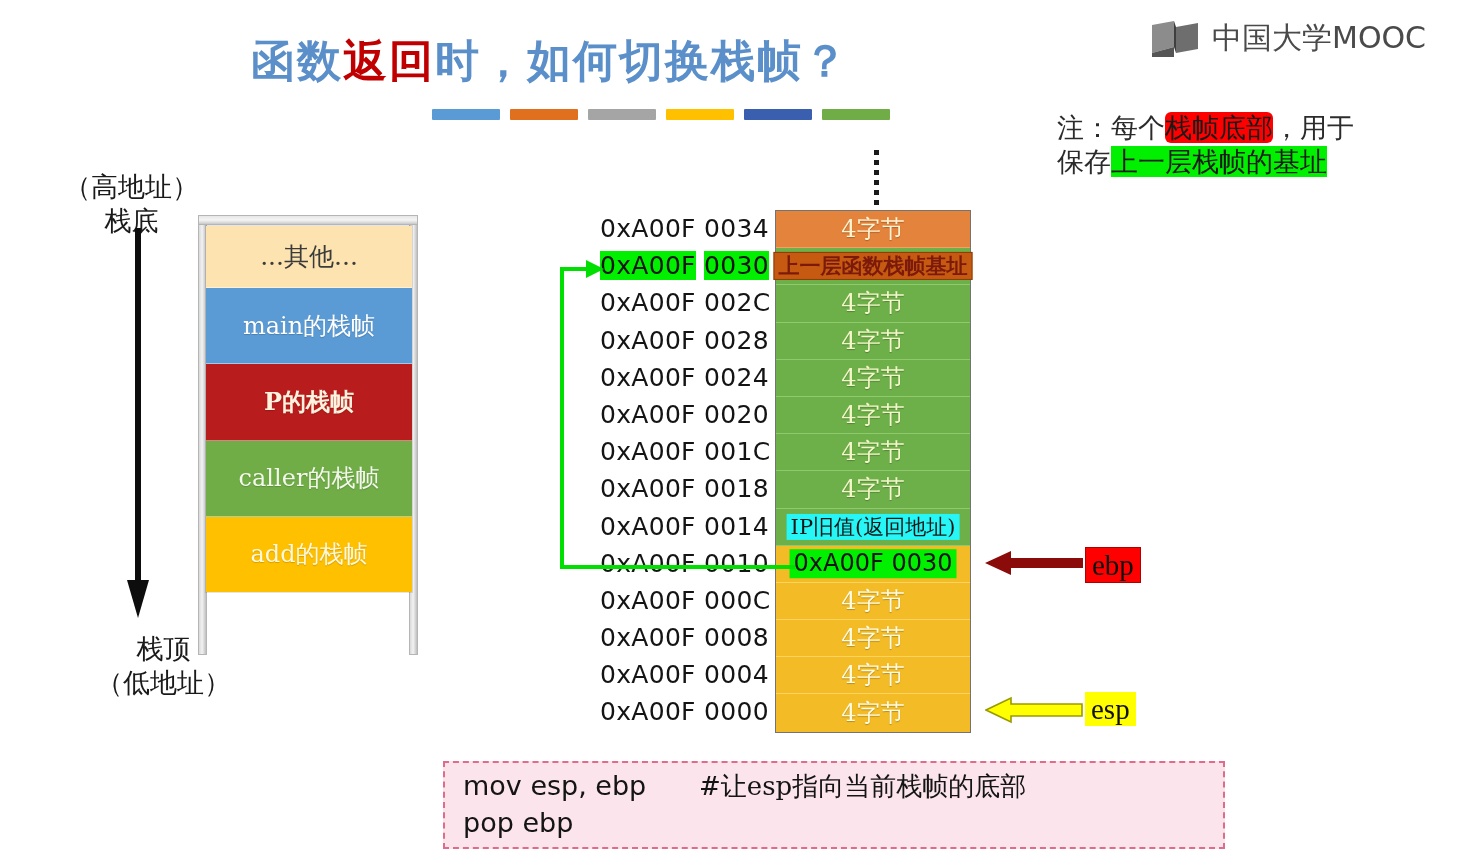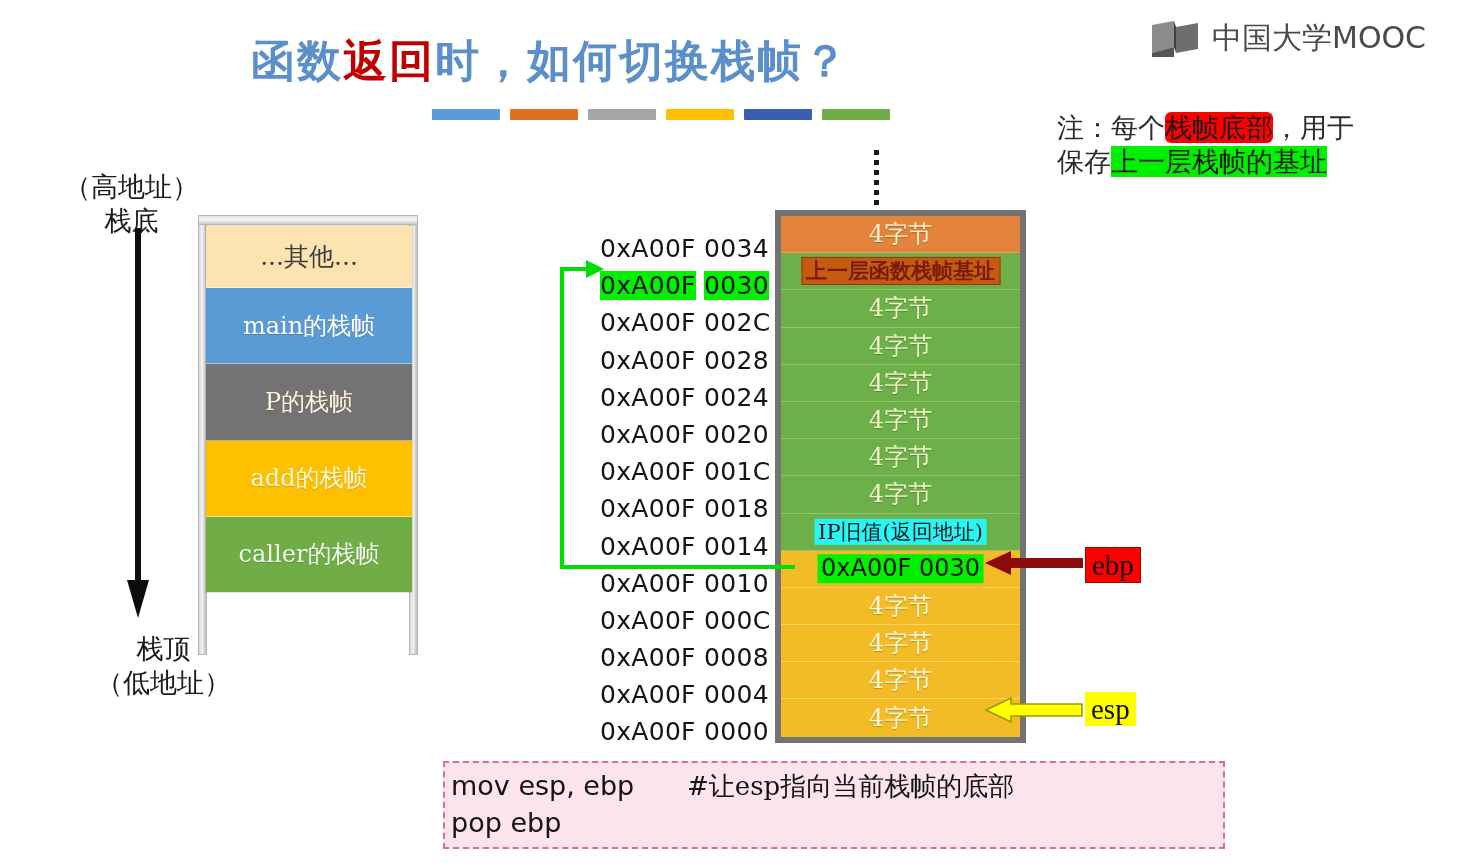--- a/index.html
+++ b/index.html
@@ -174,7 +174,6 @@
     top: 210px;
     left: 600px;
     width: 172px;
-    margin-top: 20px;
   }
   #addrcol .addr {
     height: 37.2px;

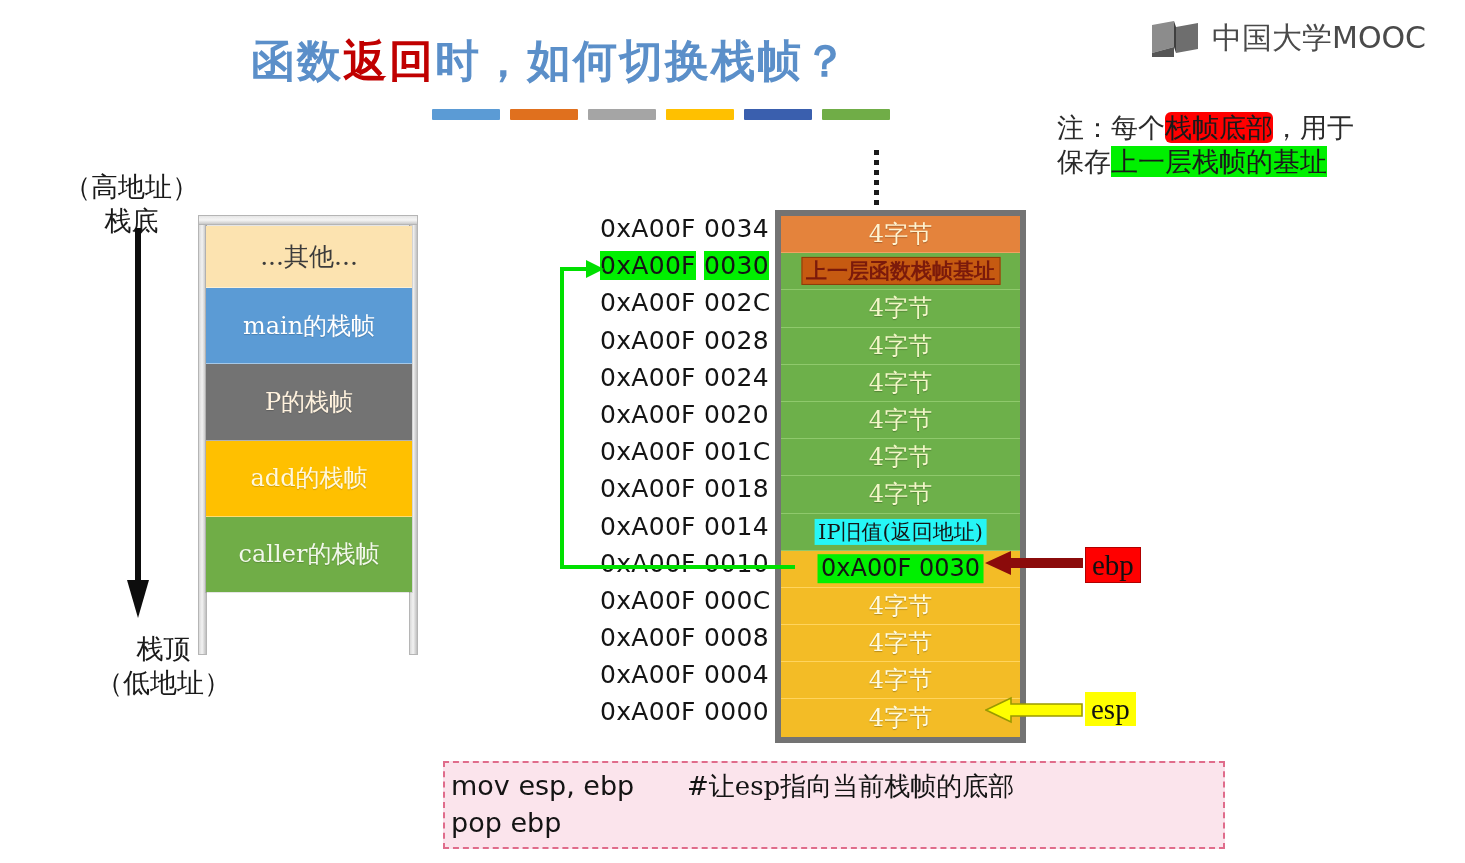--- a/index.html
+++ b/index.html
@@ -190,8 +190,8 @@
     position: absolute;
     top: 210px;
     left: 775px;
-    width: 251px;
-    border: 6px solid #737373;
+    width: 196px;
+    border: 1px solid #737373;
     box-sizing: border-box;
   }
   #memtable .cell {

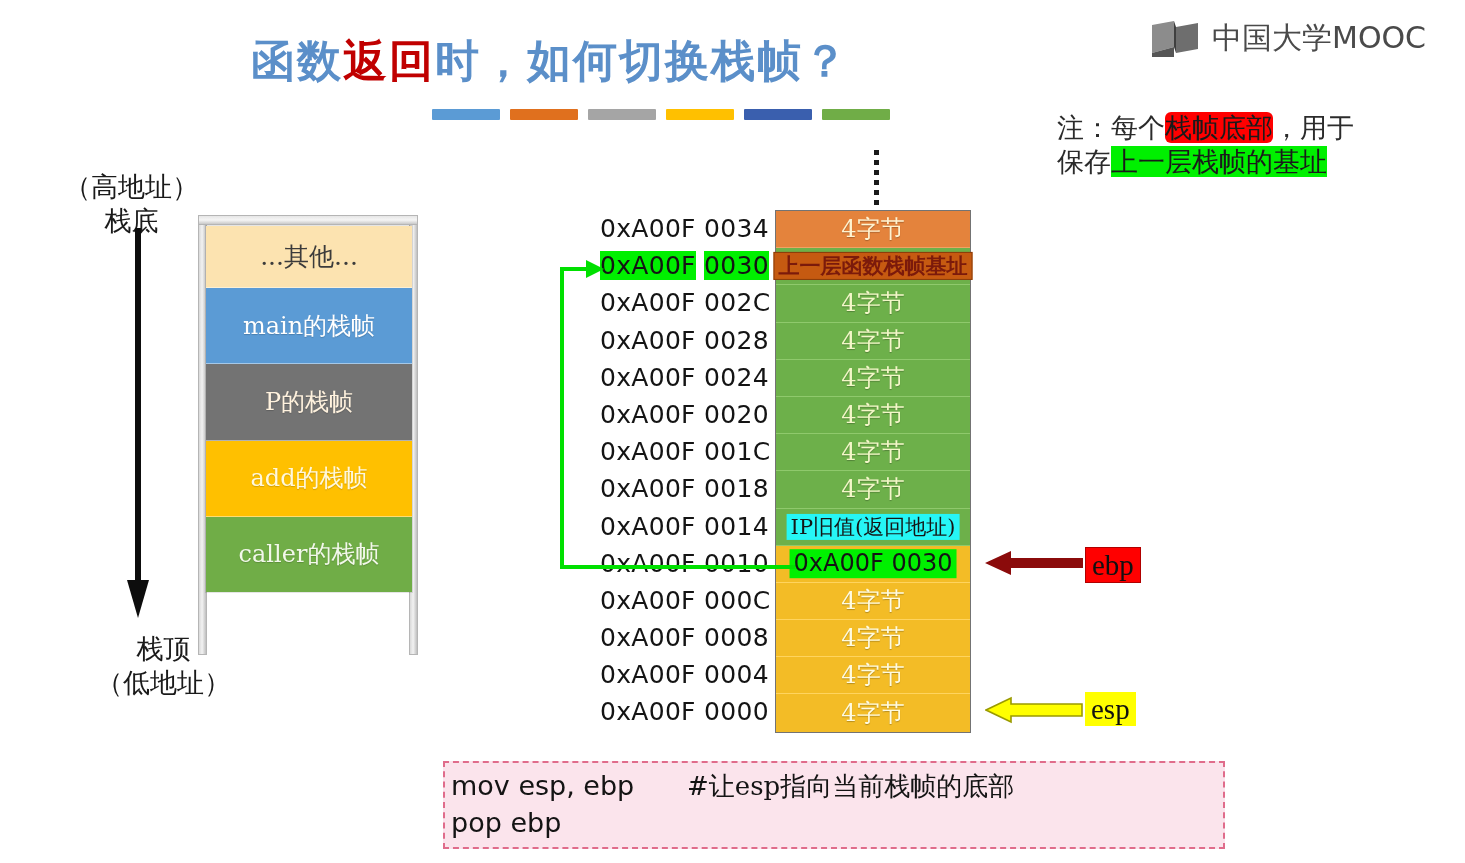--- a/index.html
+++ b/index.html
@@ -369,7 +369,7 @@
       <div class="frame" style="background: rgb(91, 155, 213); color: rgb(255, 255, 255);">
         <span>main的栈帧</span>
       </div>
-      <div class="frame" style="background: #737373; color: rgb(255, 242, 222);">
+      <div class="frame" style="background: #b91c1c; color: rgb(255, 242, 222); font-weight: bold;">
         <span>P的栈帧</span>
       </div>
       <div class="frame" style="background: rgb(255, 192, 0); color: rgb(255, 248, 220);">

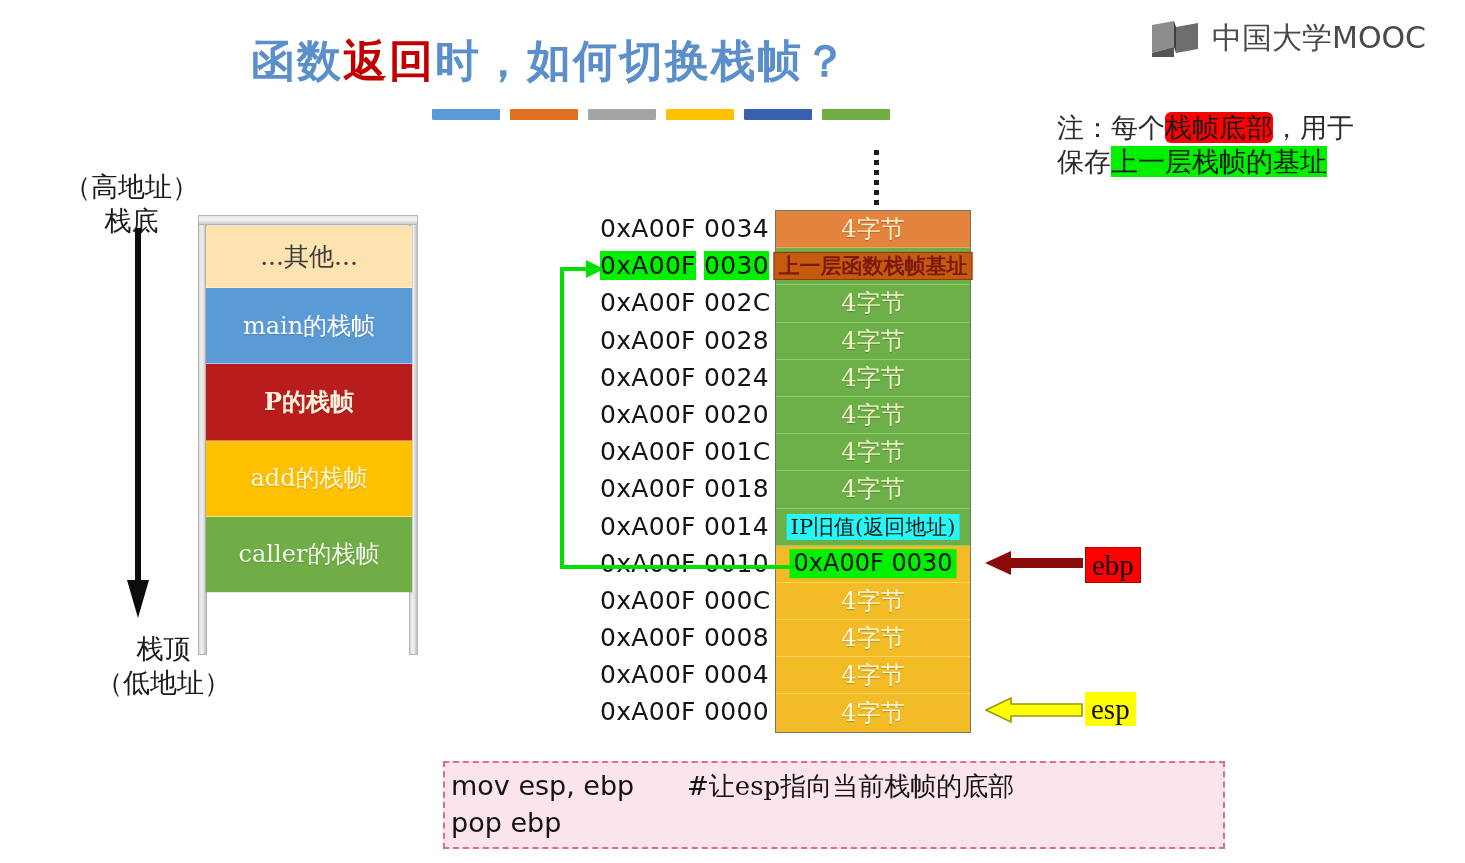--- a/index.html
+++ b/index.html
@@ -372,11 +372,11 @@
       <div class="frame" style="background: #b91c1c; color: rgb(255, 242, 222); font-weight: bold;">
         <span>P的栈帧</span>
       </div>
+      <div class="frame" style="background: rgb(112, 173, 71); color: rgb(242, 248, 234);">
+        <span>caller的栈帧</span>
+      </div>
       <div class="frame" style="background: rgb(255, 192, 0); color: rgb(255, 248, 220);">
         <span>add的栈帧</span>
-      </div>
-      <div class="frame" style="background: rgb(112, 173, 71); color: rgb(242, 248, 234);">
-        <span>caller的栈帧</span>
       </div>
     </div>
 </div>

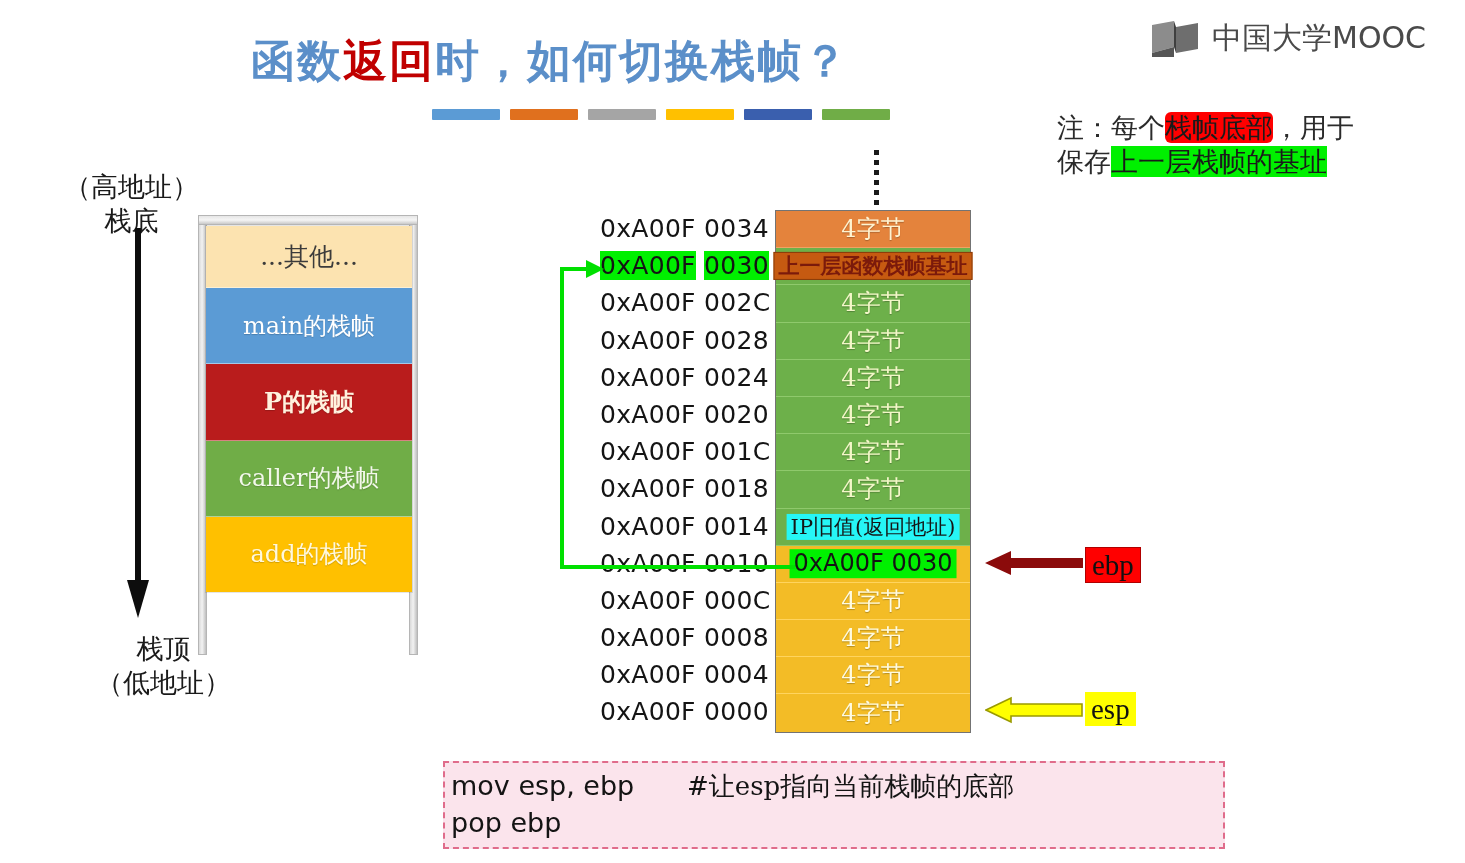--- a/index.html
+++ b/index.html
@@ -290,7 +290,7 @@
     background: #FBE4EC;
     border: 2px dashed #E06C8B;
     box-sizing: border-box;
-    padding: 6px 18px 0 6px;
+    padding: 6px 18px 0 18px;
   }
   #codebox .row {
     display: flex;

